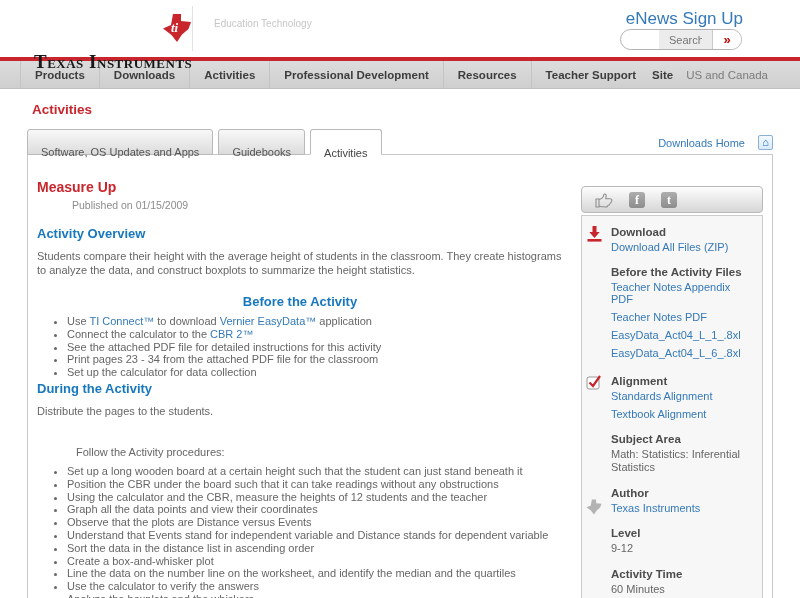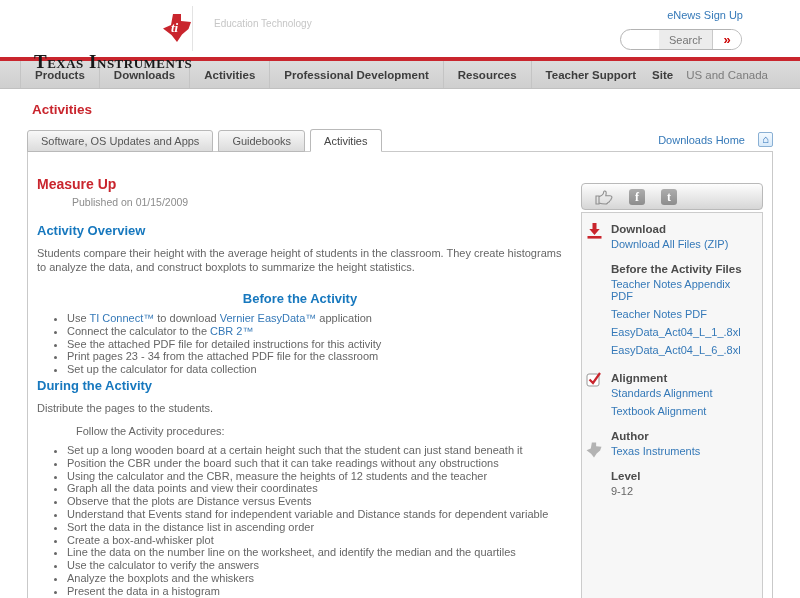--- a/index.html
+++ b/index.html
@@ -14,7 +14,7 @@
     font-size:19px; color:#181818; letter-spacing:.5px; }
   .hdr-divider { position:absolute; left:192px; top:6px; width:1px; height:45px; background:#e3e3e3; }
   .division { position:absolute; left:214px; top:18px; font-size:10px; color:#c6c6c6; }
-  .enews { position:absolute; right:57px; top:9px; font-size:11px; color:#3579b8; text-decoration:none; }
+  .enews { position:absolute; right:57px; top:9px; font-size:17px; color:#3579b8; text-decoration:none; }
   .search-pill { position:absolute; right:58px; top:29px; width:122px; height:21px; display:flex;
     border:1px solid #b3b3b3; border-radius:11px; overflow:hidden; background:#fff; }
   .search-input { flex:1; min-width:0; border:none; outline:none; background:#ececec;

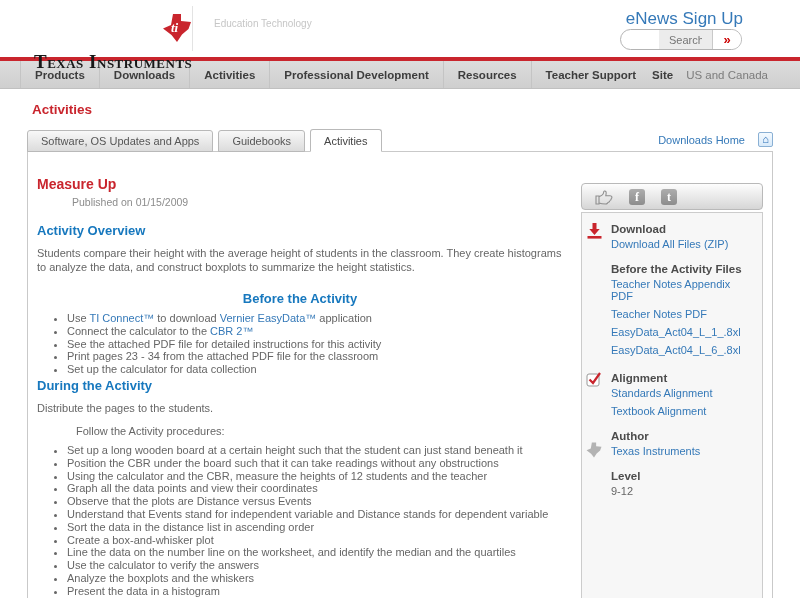--- a/index.html
+++ b/index.html
@@ -39,7 +39,7 @@
   .page-title { font-size:13.5px; font-weight:bold; color:#c9252d; margin:13px 0 0 5px; }
 
   .tabs { display:flex; align-items:flex-end; position:relative; z-index:2; margin-top:12px; margin-bottom:-1px; }
-  .tab { height:22px; line-height:21px; padding:0 13px; font-size:11px; color:#555;
+  .tab { height:22px; line-height:21px; padding:12px 13px; font-size:11px; color:#555;
     background:linear-gradient(#f8f8f8,#dcdcdc); border:1px solid #b9b9b9; border-radius:3px 3px 0 0;
     margin-right:5px; cursor:pointer; white-space:nowrap; }
   .tab.active { background:#fff; height:23px; line-height:22px; color:#444; border-bottom:1px solid #fff; }

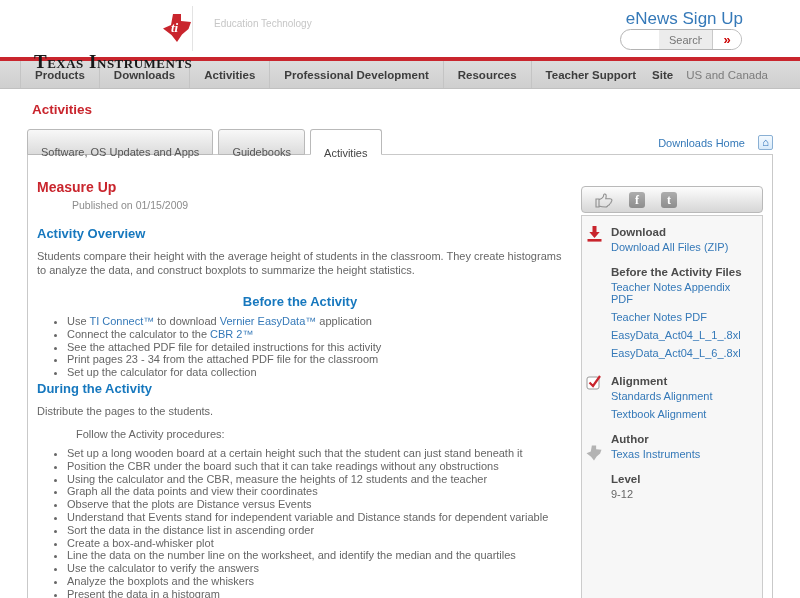--- a/index.html
+++ b/index.html
@@ -207,6 +207,10 @@
         <a class="side-link">Textbook Alignment</a>
       </div>
 
+      <div class="side-sec">
+        <div class="side-h">Subject Area</div>
+        <div class="side-v">Math: Statistics: Inferential Statistics</div>
+      </div>
 
       <div class="side-sec">
         <div class="side-h">Author</div>

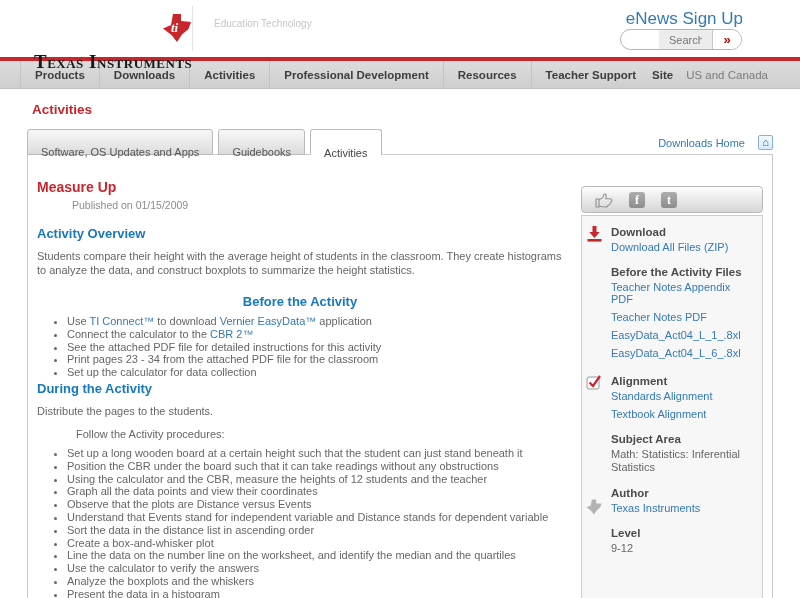--- a/index.html
+++ b/index.html
@@ -62,7 +62,7 @@
   ul.blist li { font-size:11px; color:#666; line-height:12.8px; margin-bottom:0; }
   .h-tight { margin-top:2px; }
   .link { color:#3579b8; text-decoration:none; cursor:pointer; }
-  .mt-small { margin-top:9px;padding-left:39px; }
+  .mt-small { margin-top:27px;padding-left:39px; }
 
   
   .social-bar { position:absolute; left:553px; top:31px; width:182px; height:27px;

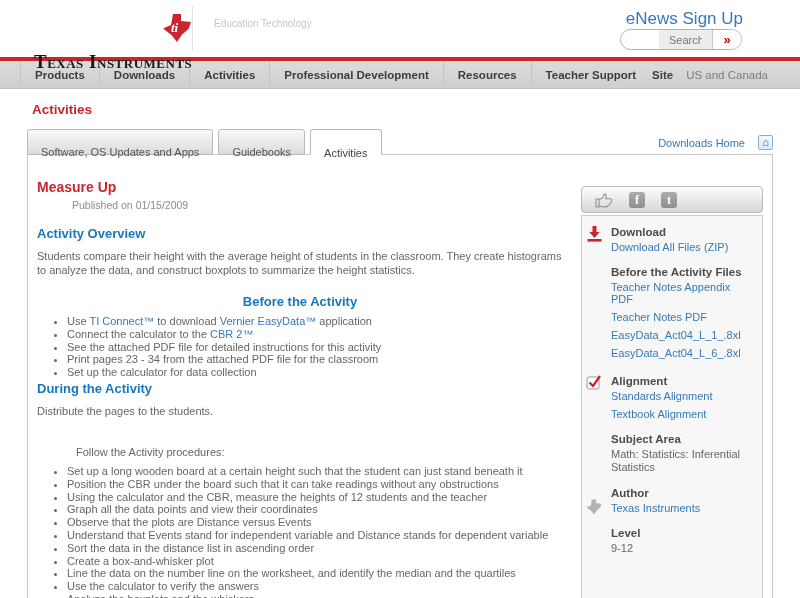--- a/index.html
+++ b/index.html
@@ -225,6 +225,10 @@
         <div class="side-v">9-12</div>
       </div>
 
+      <div class="side-sec">
+        <div class="side-h">Activity Time</div>
+        <div class="side-v">60 Minutes</div>
+      </div>
 
     </div>
   </div>

